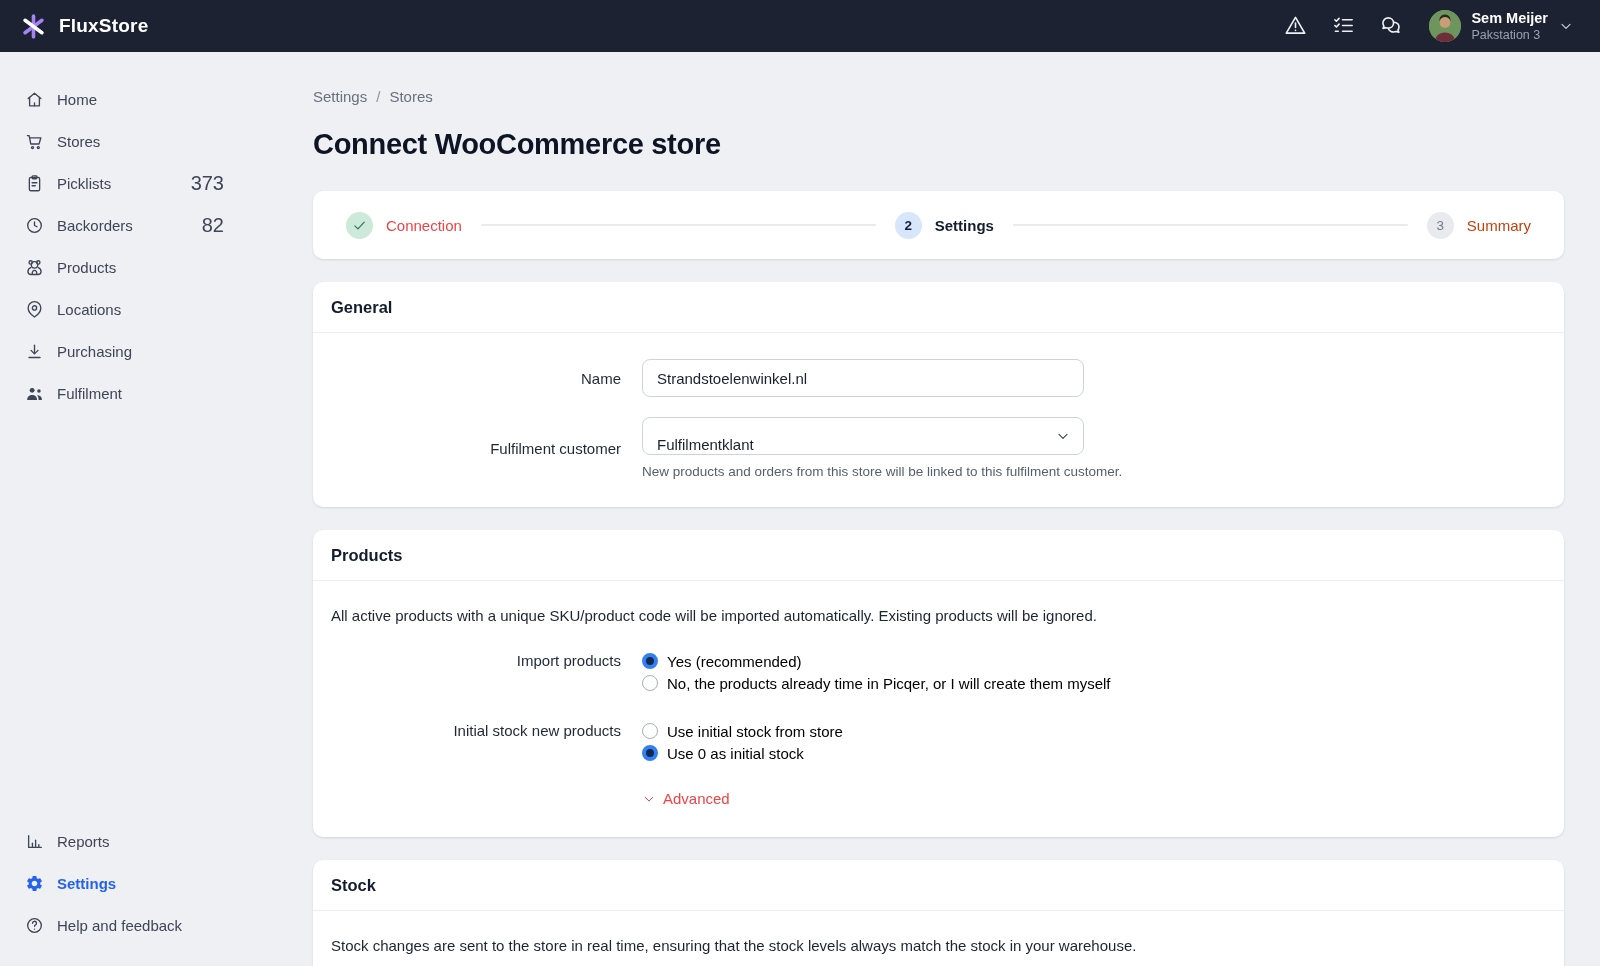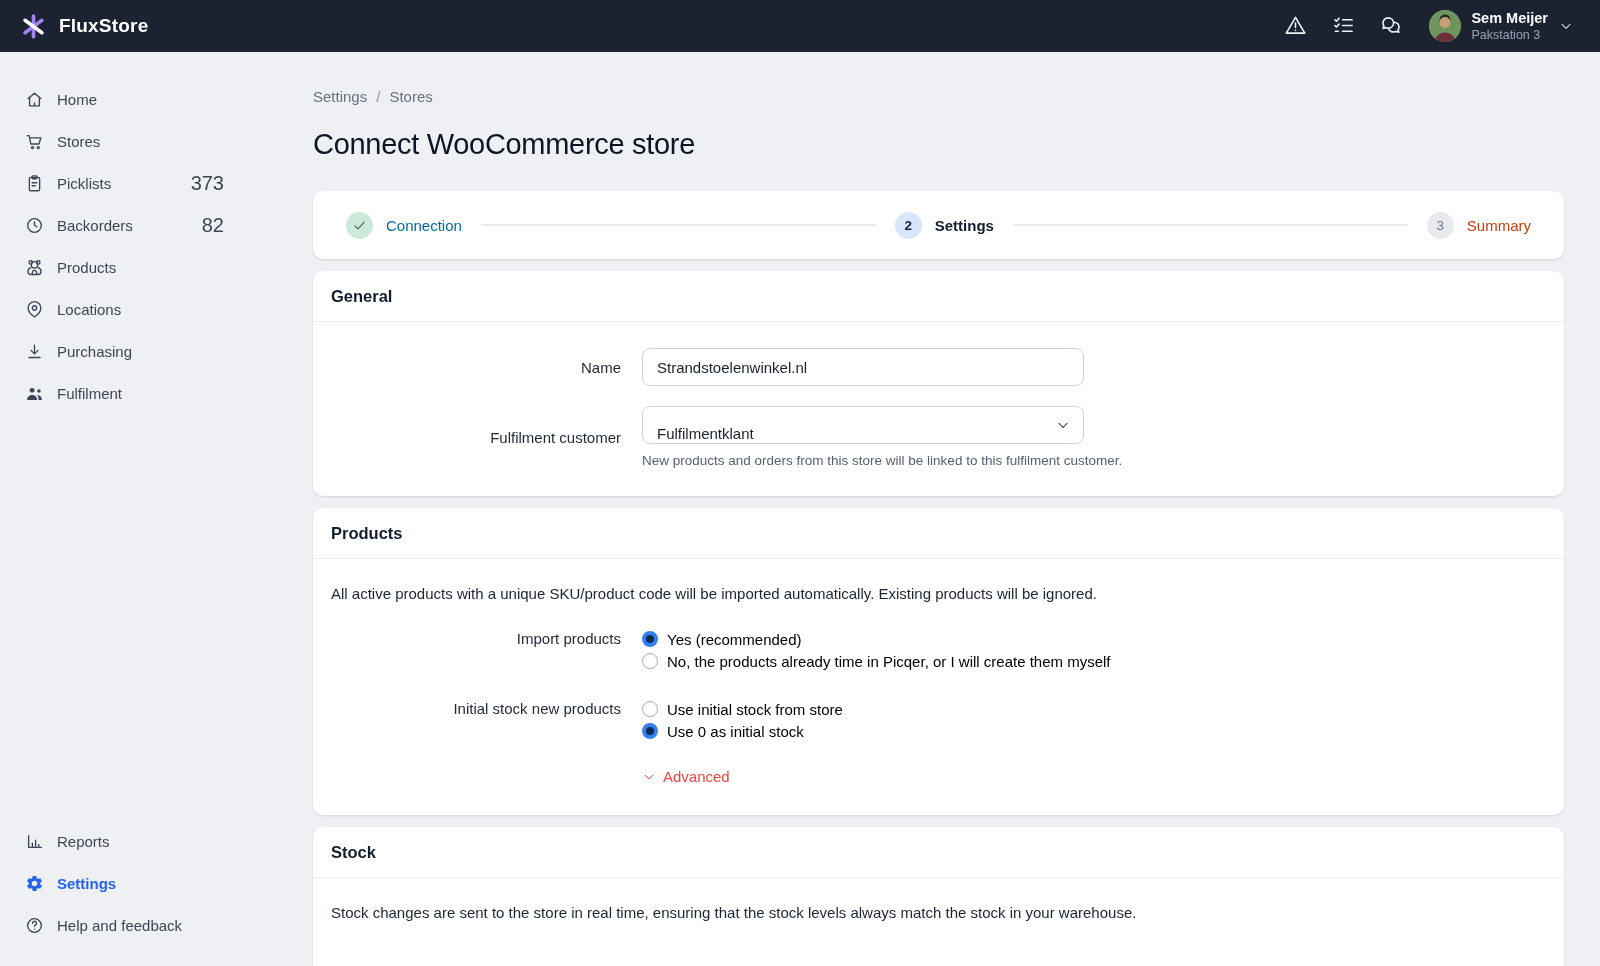--- a/index.html
+++ b/index.html
@@ -56,7 +56,7 @@
   .crumb { cursor: pointer; }
   .crumb-sep { color: #8b94a3; }
 
-  .page-title { margin-top: 23px; font-size: 29px; font-weight: 400; color: #0d1424; letter-spacing: -.3px; }
+  .page-title { margin-top: 23px; font-size: 29px; font-weight: 700; color: #0d1424; letter-spacing: -.3px; }
 
   .card {
     background: #fff; border-radius: 10px;

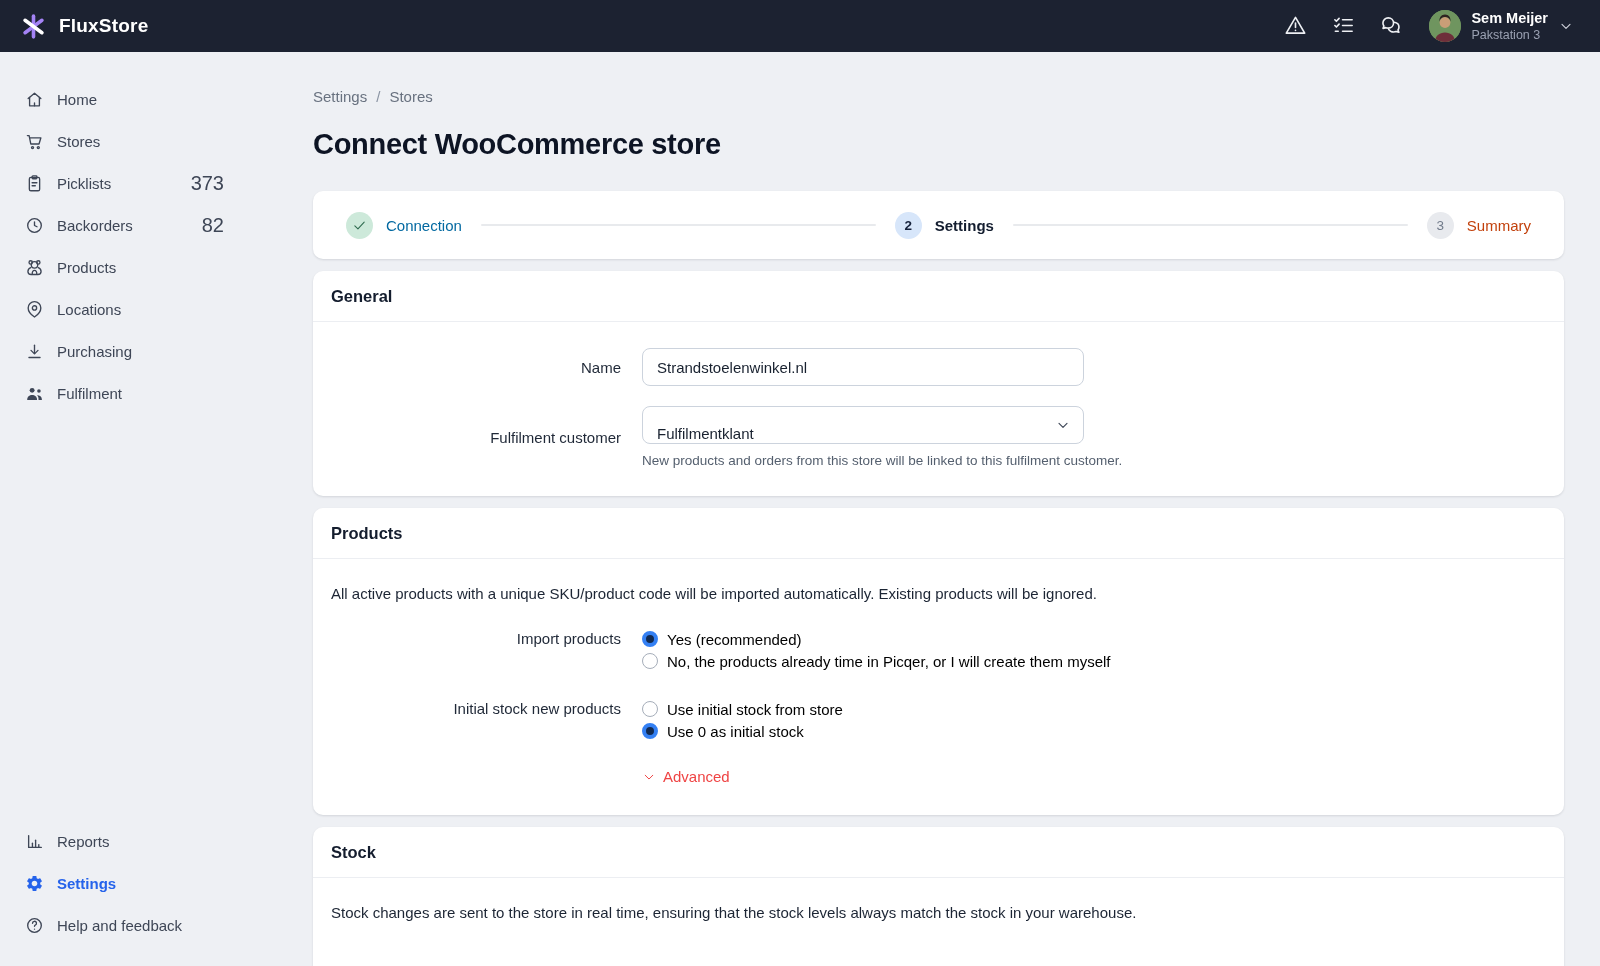--- a/index.html
+++ b/index.html
@@ -74,7 +74,7 @@
   .step.done .step-circle { background: #cde9da; color: #2e6b4f; }
   .step.current .step-circle { background: #d7e6fa; color: #16223c; }
   .step.upcoming .step-circle { background: #e8eaee; color: #717b8b; font-weight: 500; }
-  .step-label { font-size: 15px; color: #0369a1; }
+  .step-label { font-size: 15px; color: #ef4444; }
   .step.current .step-label { font-weight: 700; color: #131d2f; }
   .step.upcoming .step-label { color: #c2410c; }
   .connector { flex: 1; height: 2px; background: #e8eaed; margin: 0 19px; border-radius: 1px; }

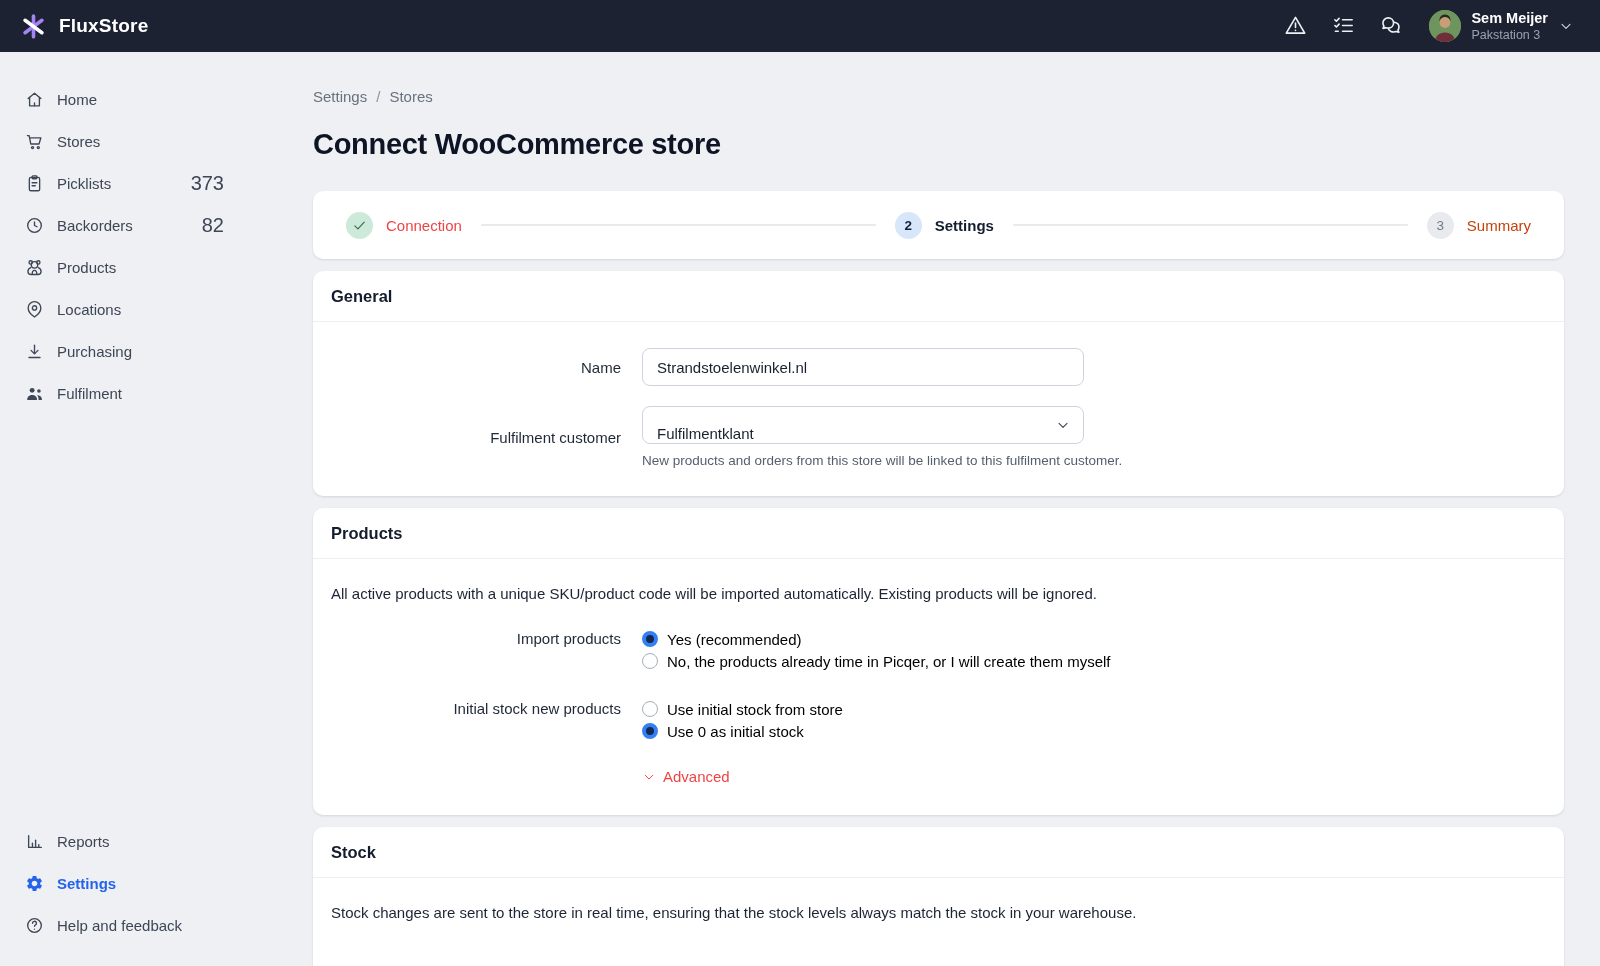--- a/index.html
+++ b/index.html
@@ -80,7 +80,7 @@
   .connector { flex: 1; height: 2px; background: #e8eaed; margin: 0 19px; border-radius: 1px; }
 
   
-  .section { margin-top: 12px; }
+  .section { margin-top: 23px; }
   .card-header {
     padding: 16px 18px 15px; font-size: 16.5px; font-weight: 700; color: #141d2e;
     border-bottom: 1px solid #eceef2;

